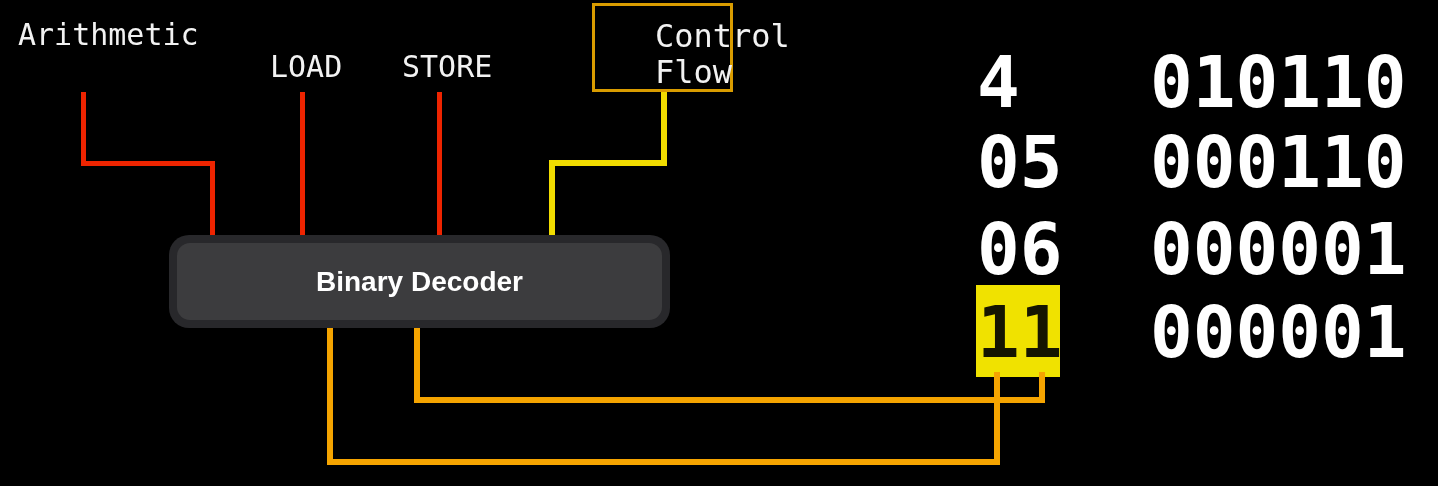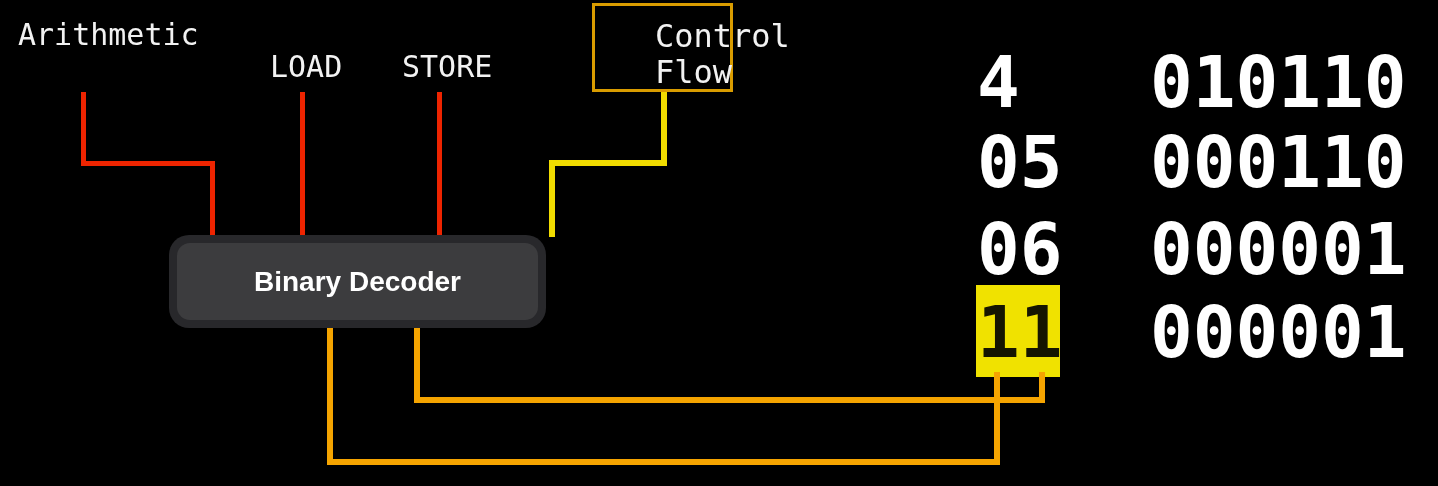--- a/index.html
+++ b/index.html
@@ -39,7 +39,7 @@
   
   .decoder{
     position:absolute;
-    left:169px;top:235px;width:377px;height:93px;
+    left:169px;top:235px;width:501px;height:93px;
     background:var(--decoder-outer,#28282b);
     border-radius:20px;
     z-index:4;

